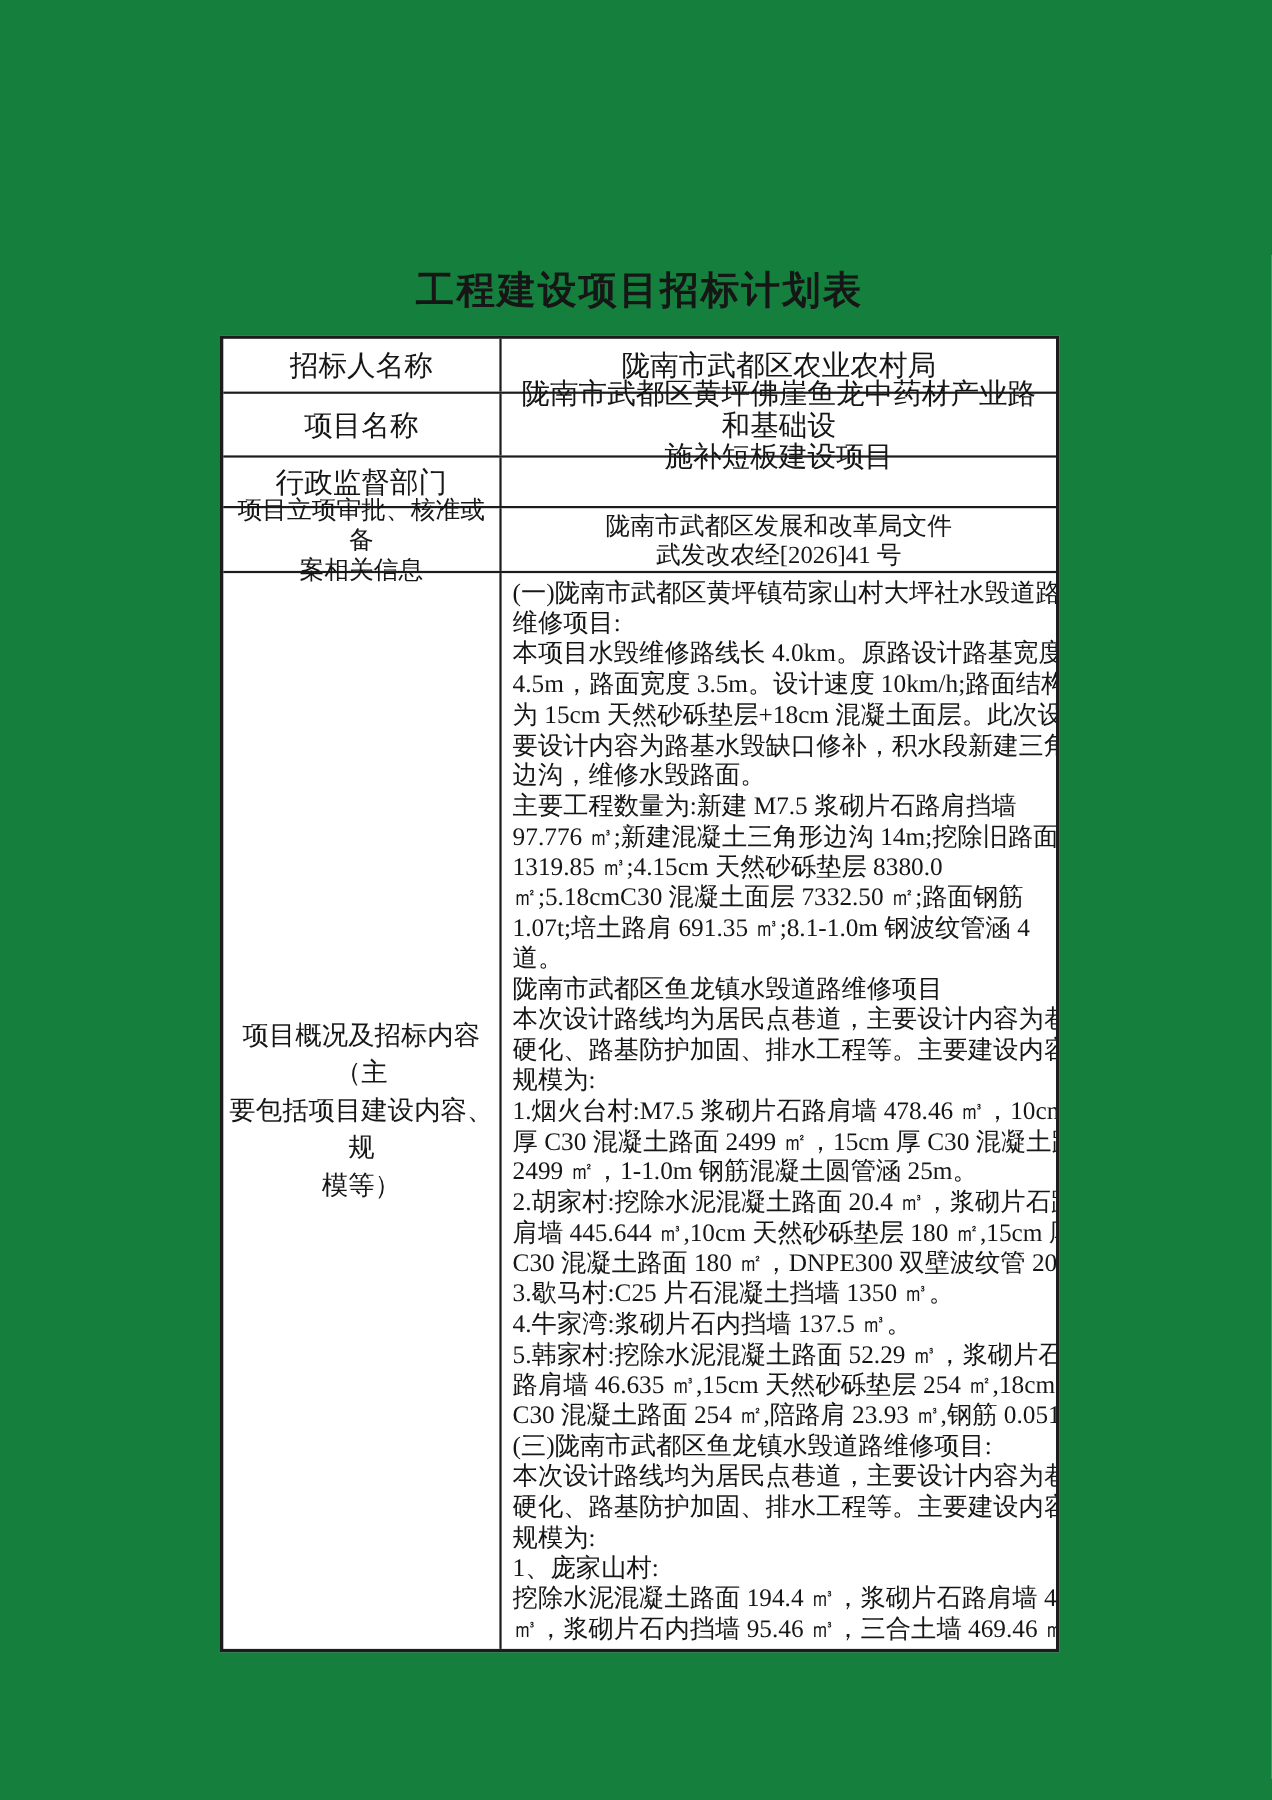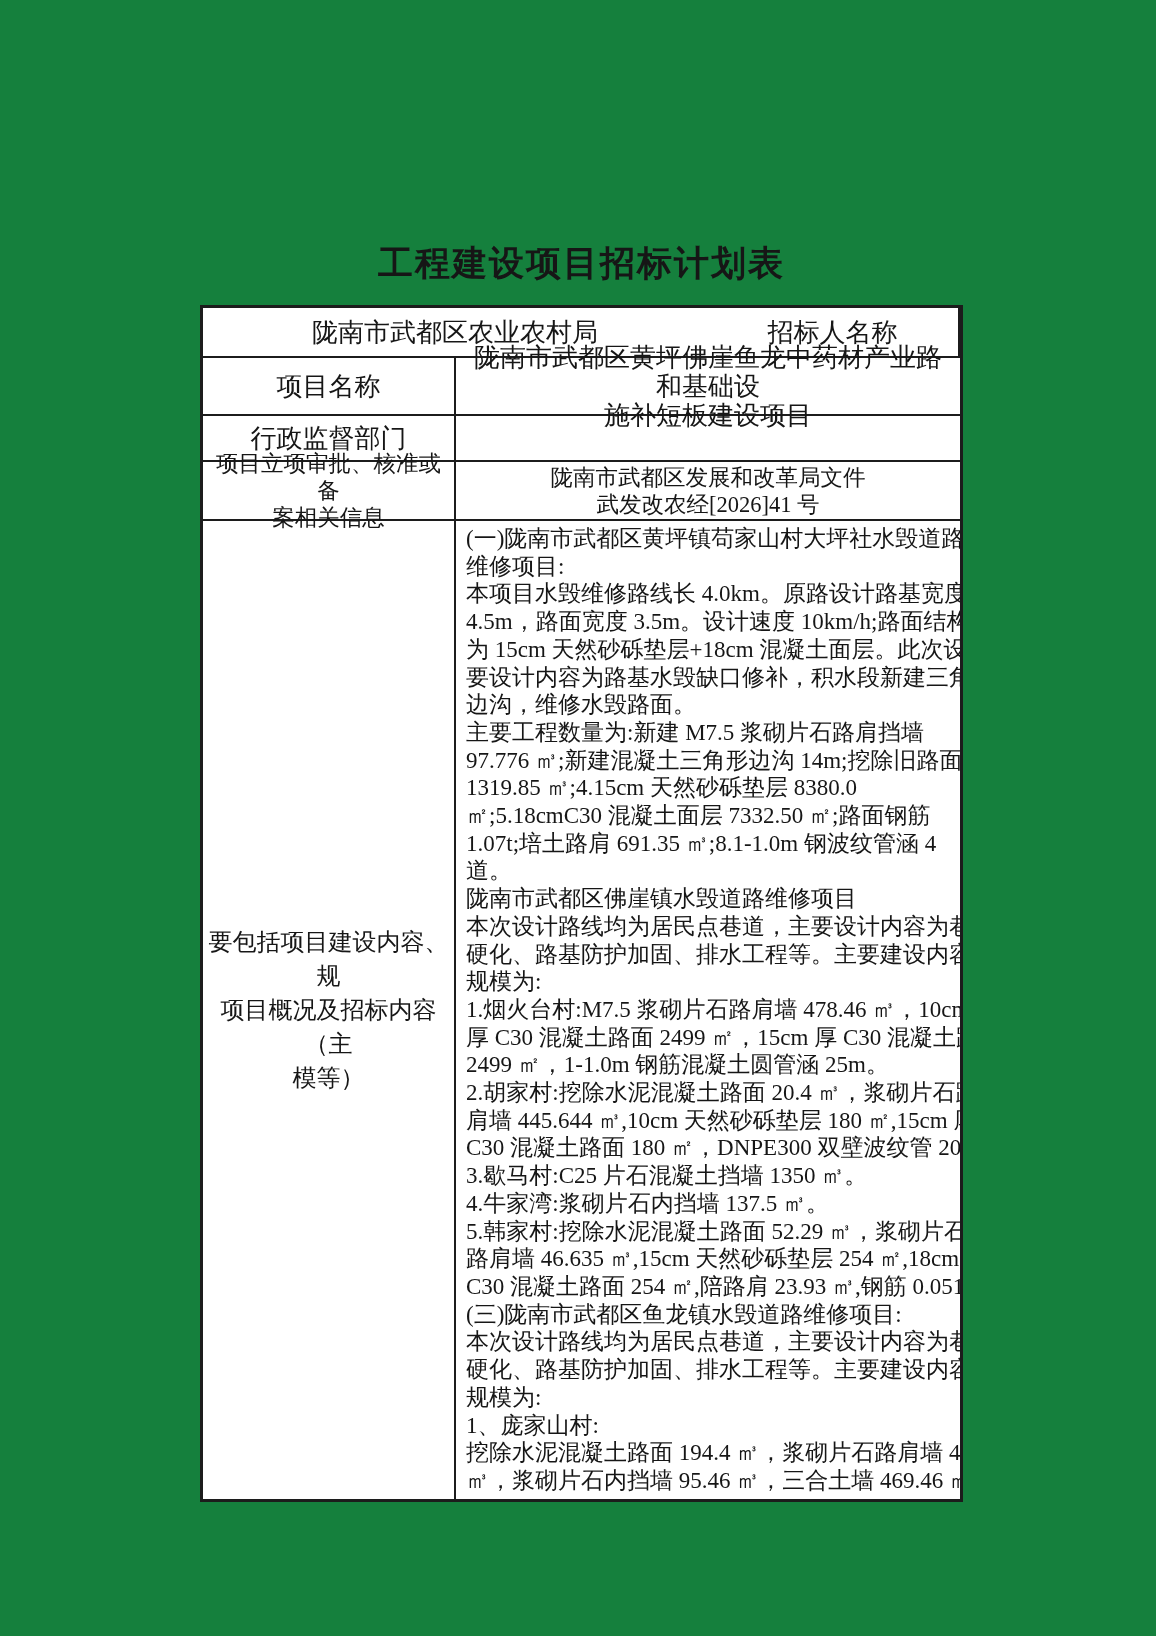--- a/index.html
+++ b/index.html
@@ -86,11 +86,11 @@
   <div class="table">
 
     <div class="row r1">
+      <div class="cell label-cell">
+          <div class="line">招标人名称</div>
+        </div>
       <div class="cell value-cell">
           <div class="line">陇南市武都区农业农村局</div>
-        </div>
-      <div class="cell label-cell">
-          <div class="line">招标人名称</div>
         </div>
     </div>
 

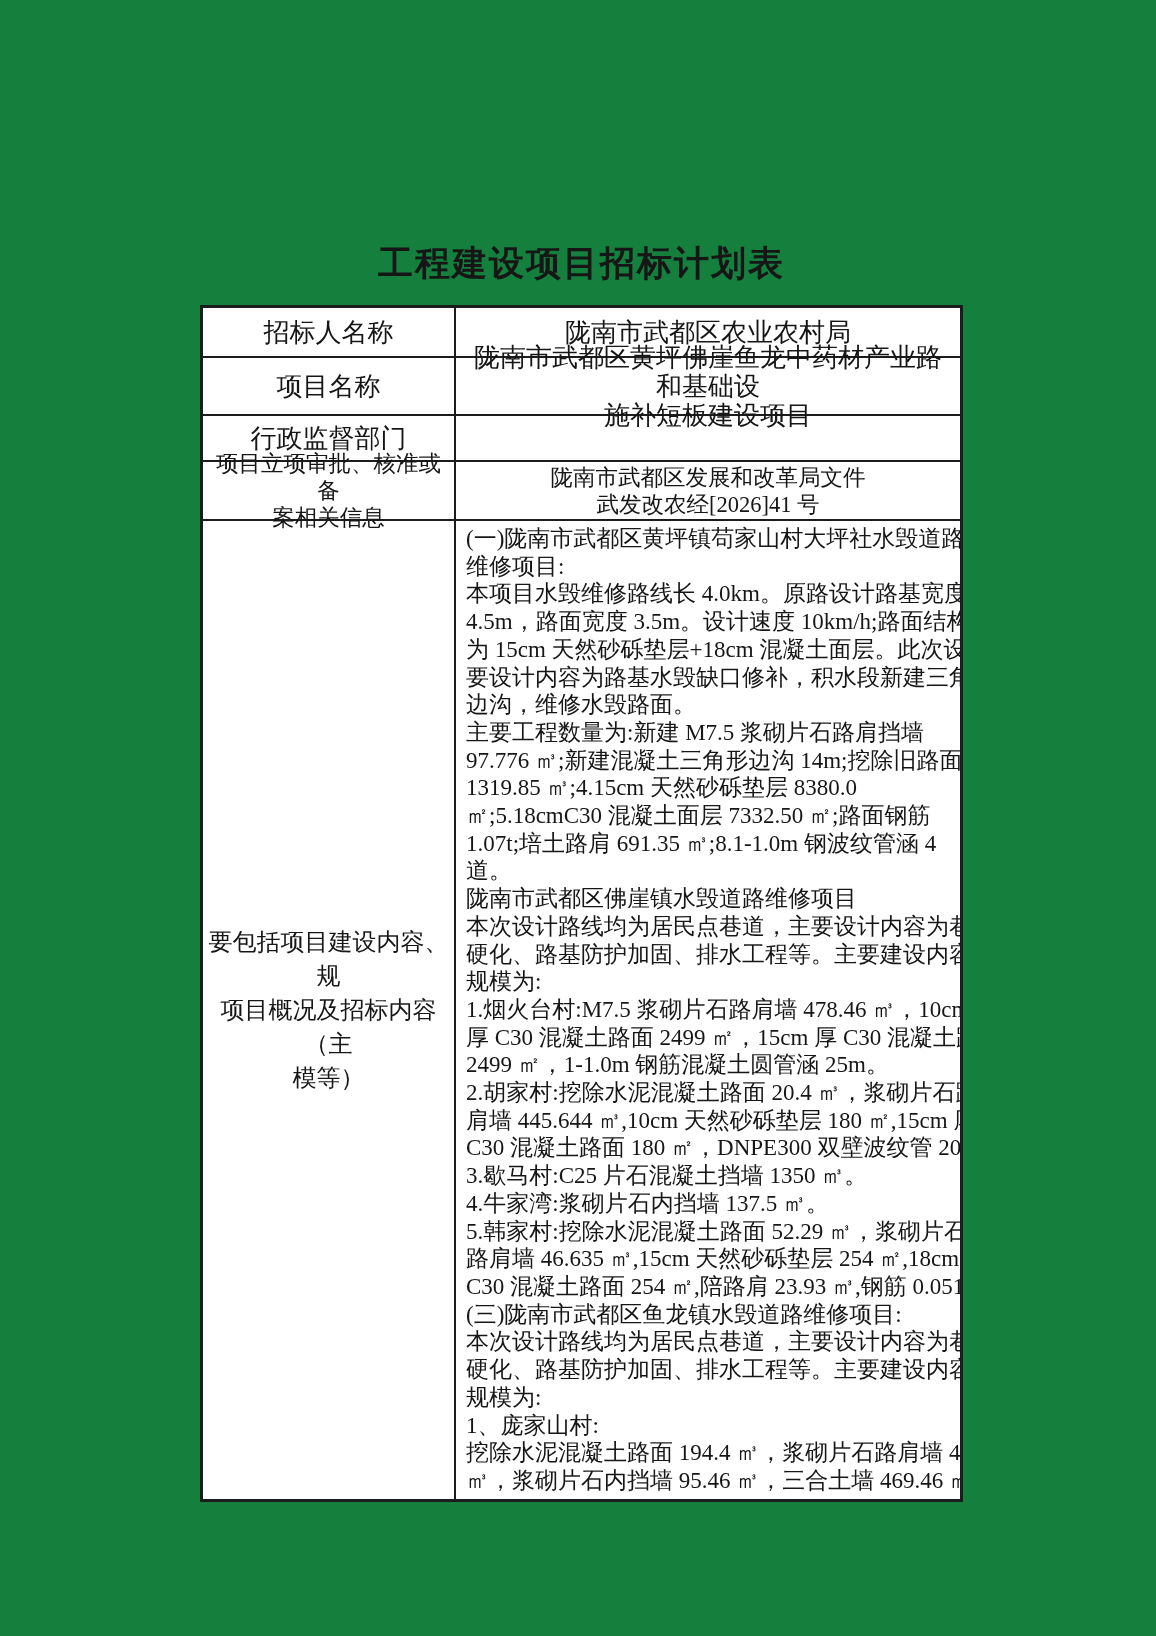--- a/index.html
+++ b/index.html
@@ -141,7 +141,7 @@
           <div class="line">㎡;5.18cmC30 混凝土面层 7332.50 ㎡;路面钢筋</div>
           <div class="line">1.07t;培土路肩 691.35 ㎥;8.1-1.0m 钢波纹管涵 4</div>
           <div class="line">道。</div>
-          <div class="line">陇南市武都区佛崖镇水毁道路维修项目</div>
+          <div class="line">陇南市武都区鱼龙镇水毁道路维修项目</div>
           <div class="line">本次设计路线均为居民点巷道，主要设计内容为巷道</div>
           <div class="line">硬化、路基防护加固、排水工程等。主要建设内容及</div>
           <div class="line">规模为:</div>

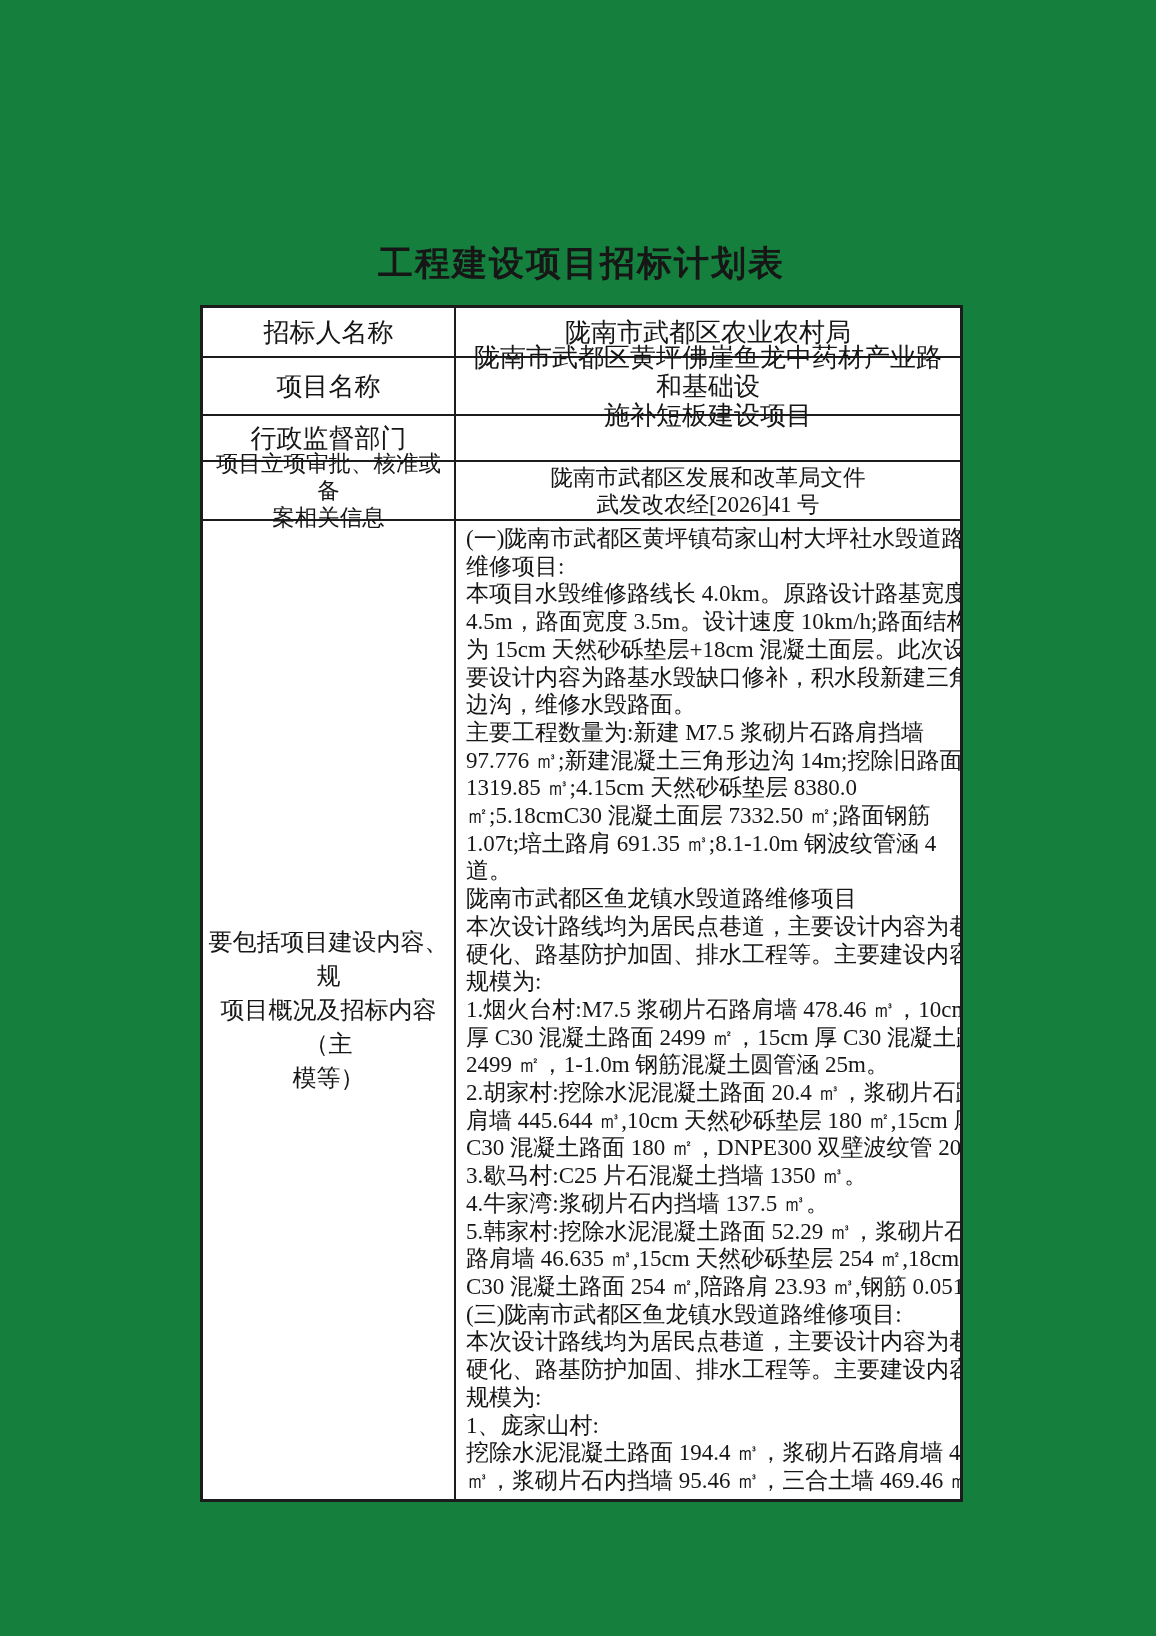--- a/index.html
+++ b/index.html
@@ -123,8 +123,8 @@
 
     <div class="row r5">
       <div class="cell label-cell">
+          <div class="line">项目概况及招标内容（主</div>
           <div class="line">要包括项目建设内容、规</div>
-          <div class="line">项目概况及招标内容（主</div>
           <div class="line">模等）</div>
         </div>
       <div class="cell value-cell content-cell">

